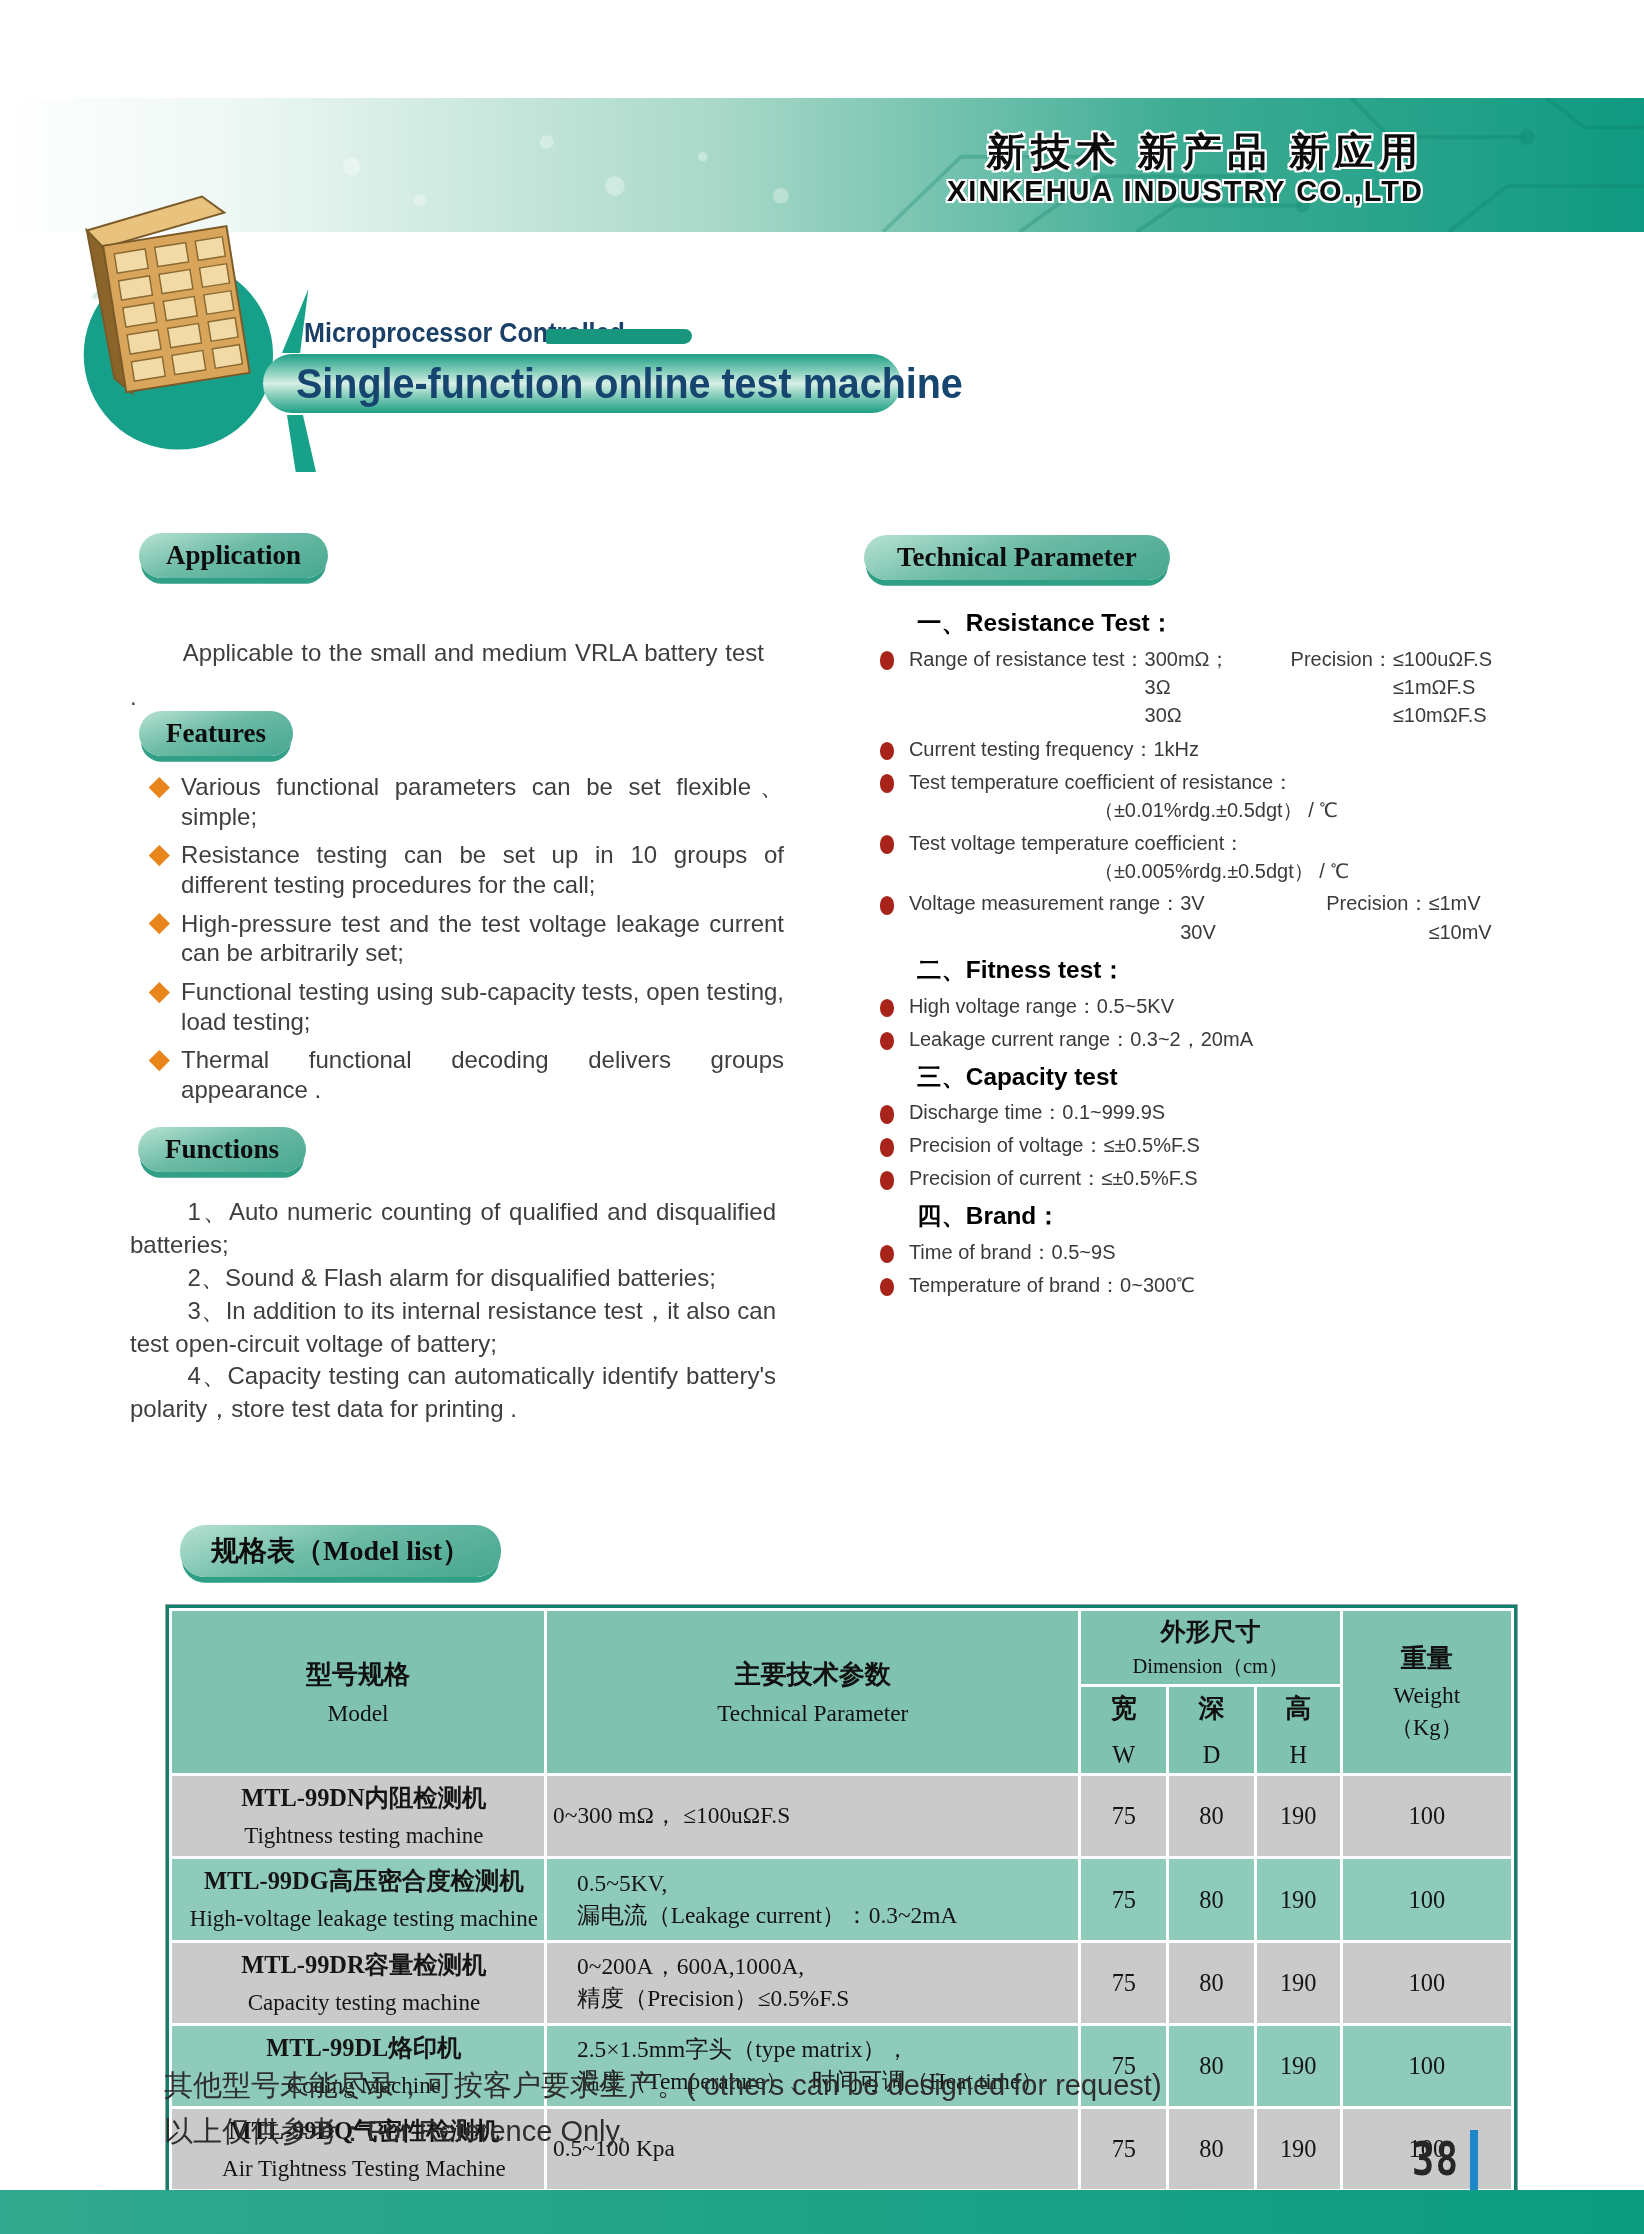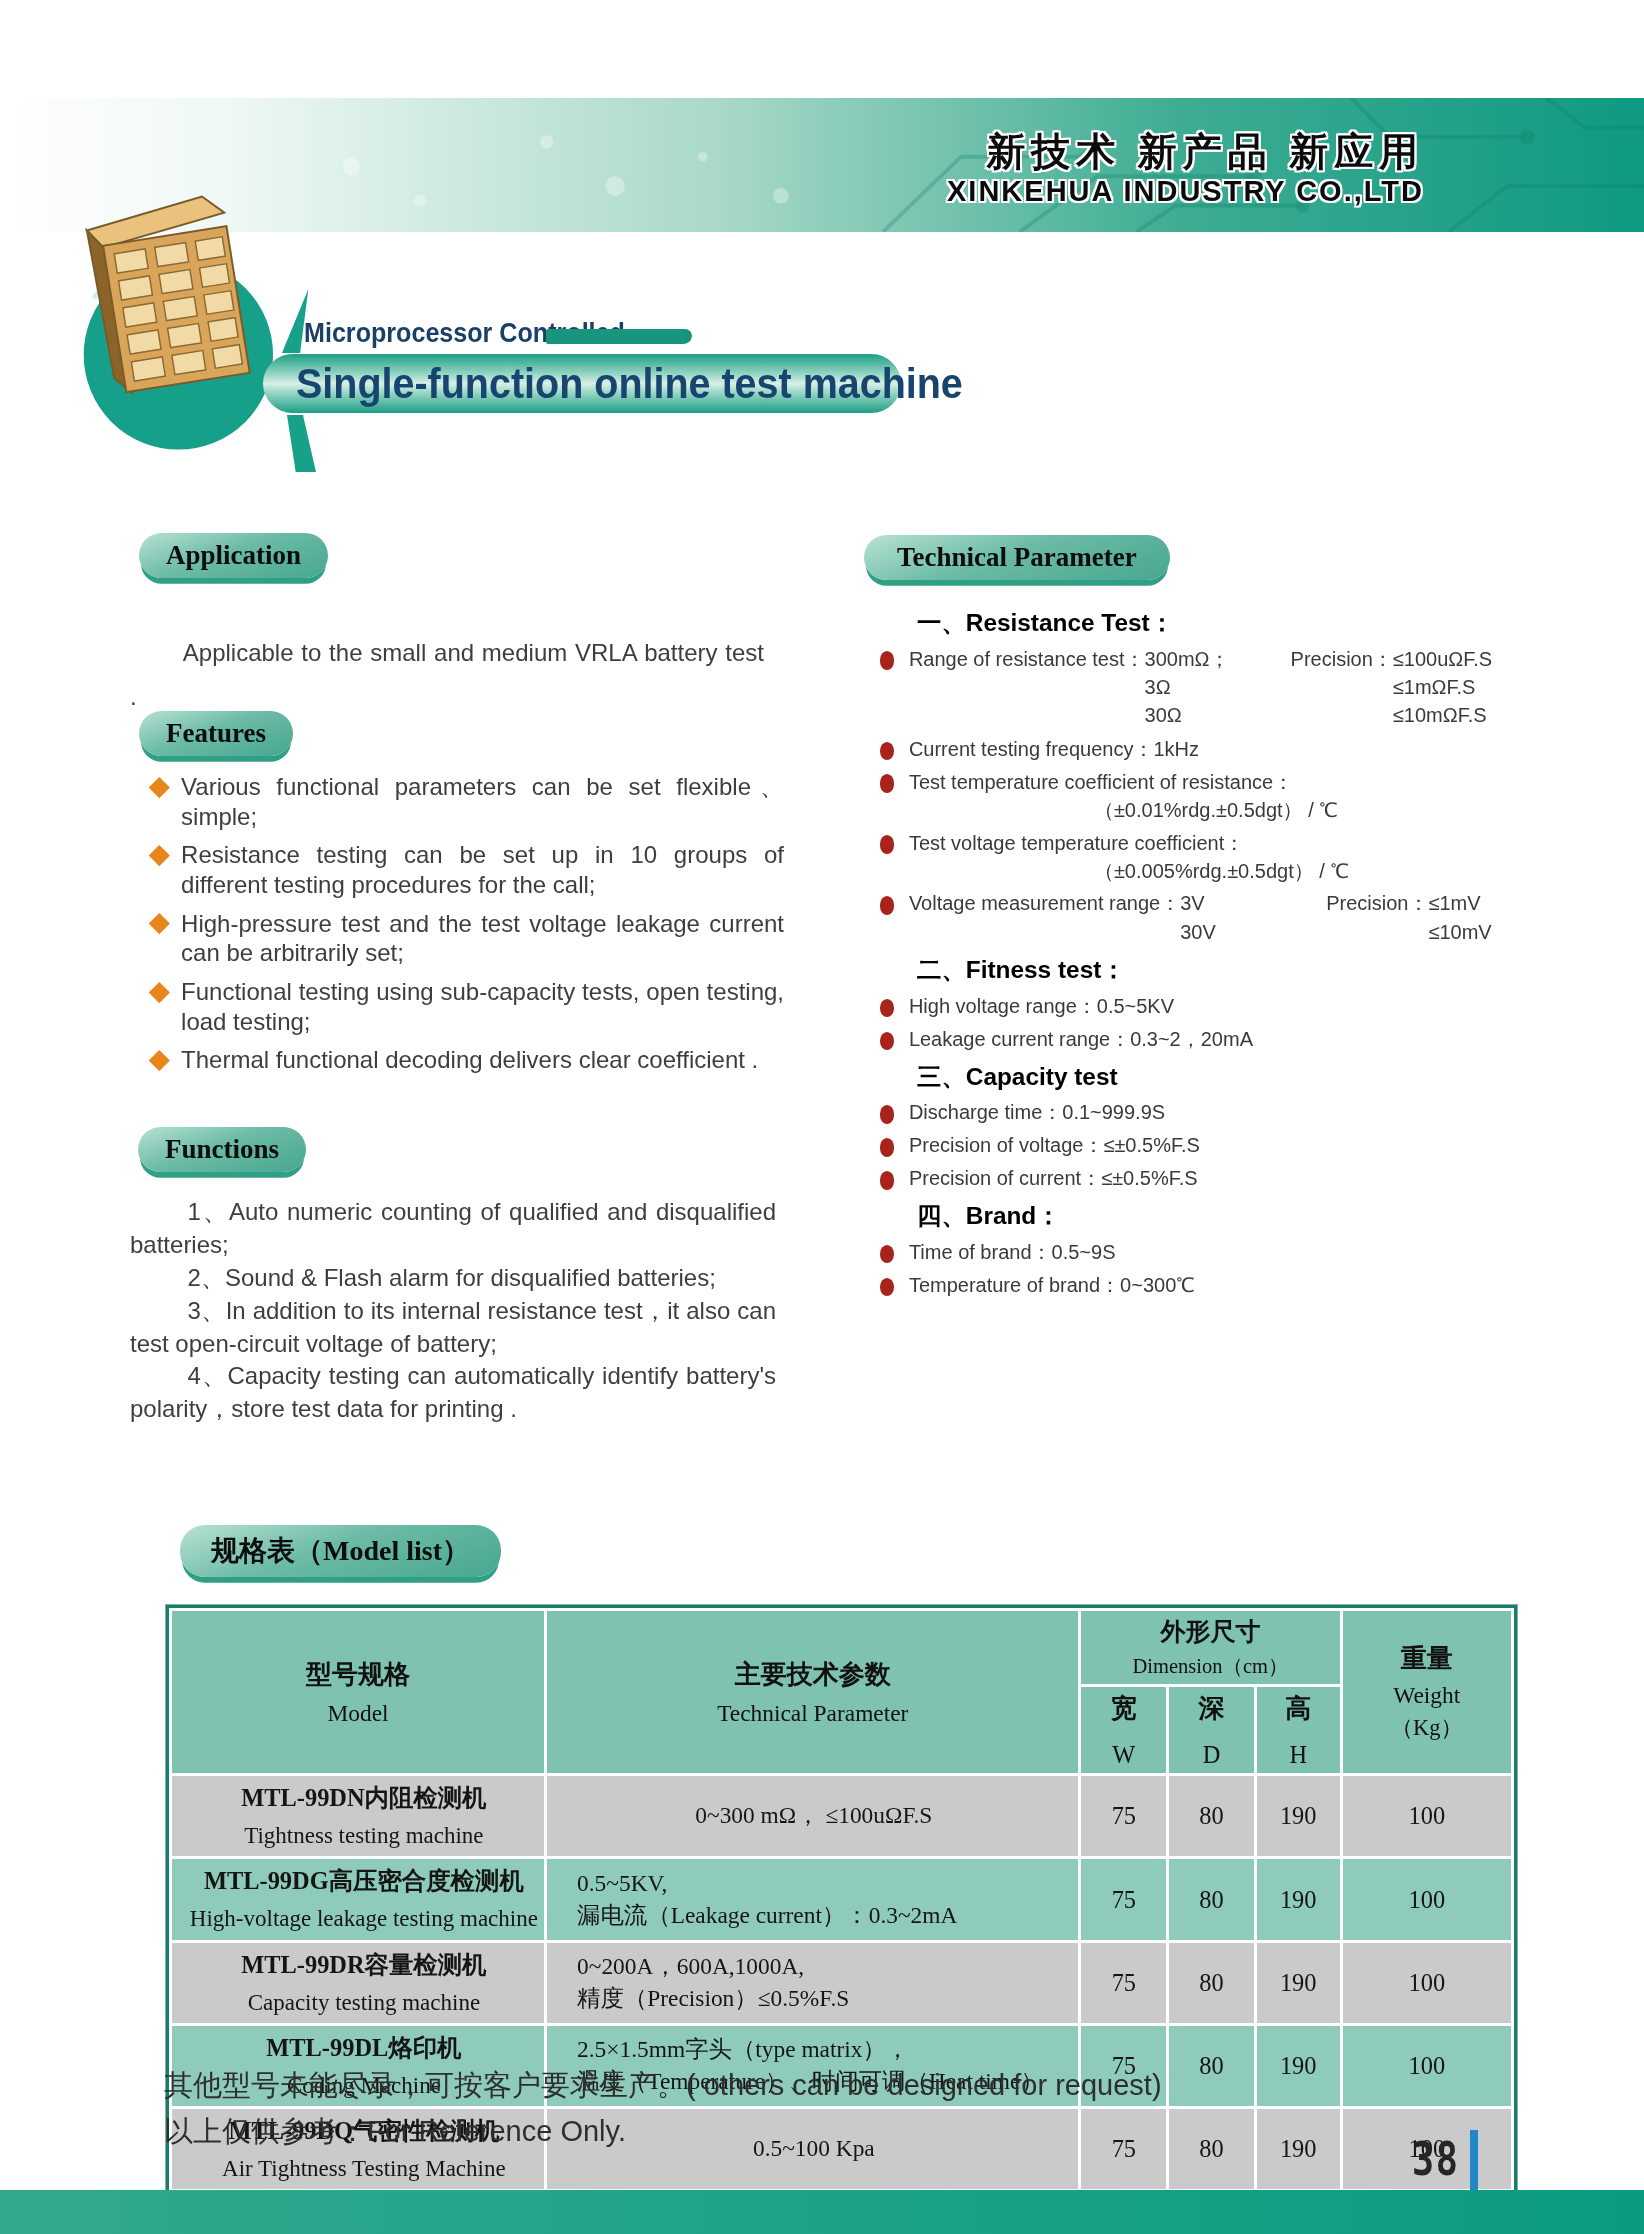--- a/index.html
+++ b/index.html
@@ -196,7 +196,7 @@
       </div>
       <div class="feat-item">
         <span class="diamond"></span>
-        <div class="feat-text">Thermal functional decoding delivers clear coefficient .</div>
+        <div class="feat-text">Thermal functional decoding delivers groups appearance .</div>
       </div>
     </div>
   <div class="functions-list">

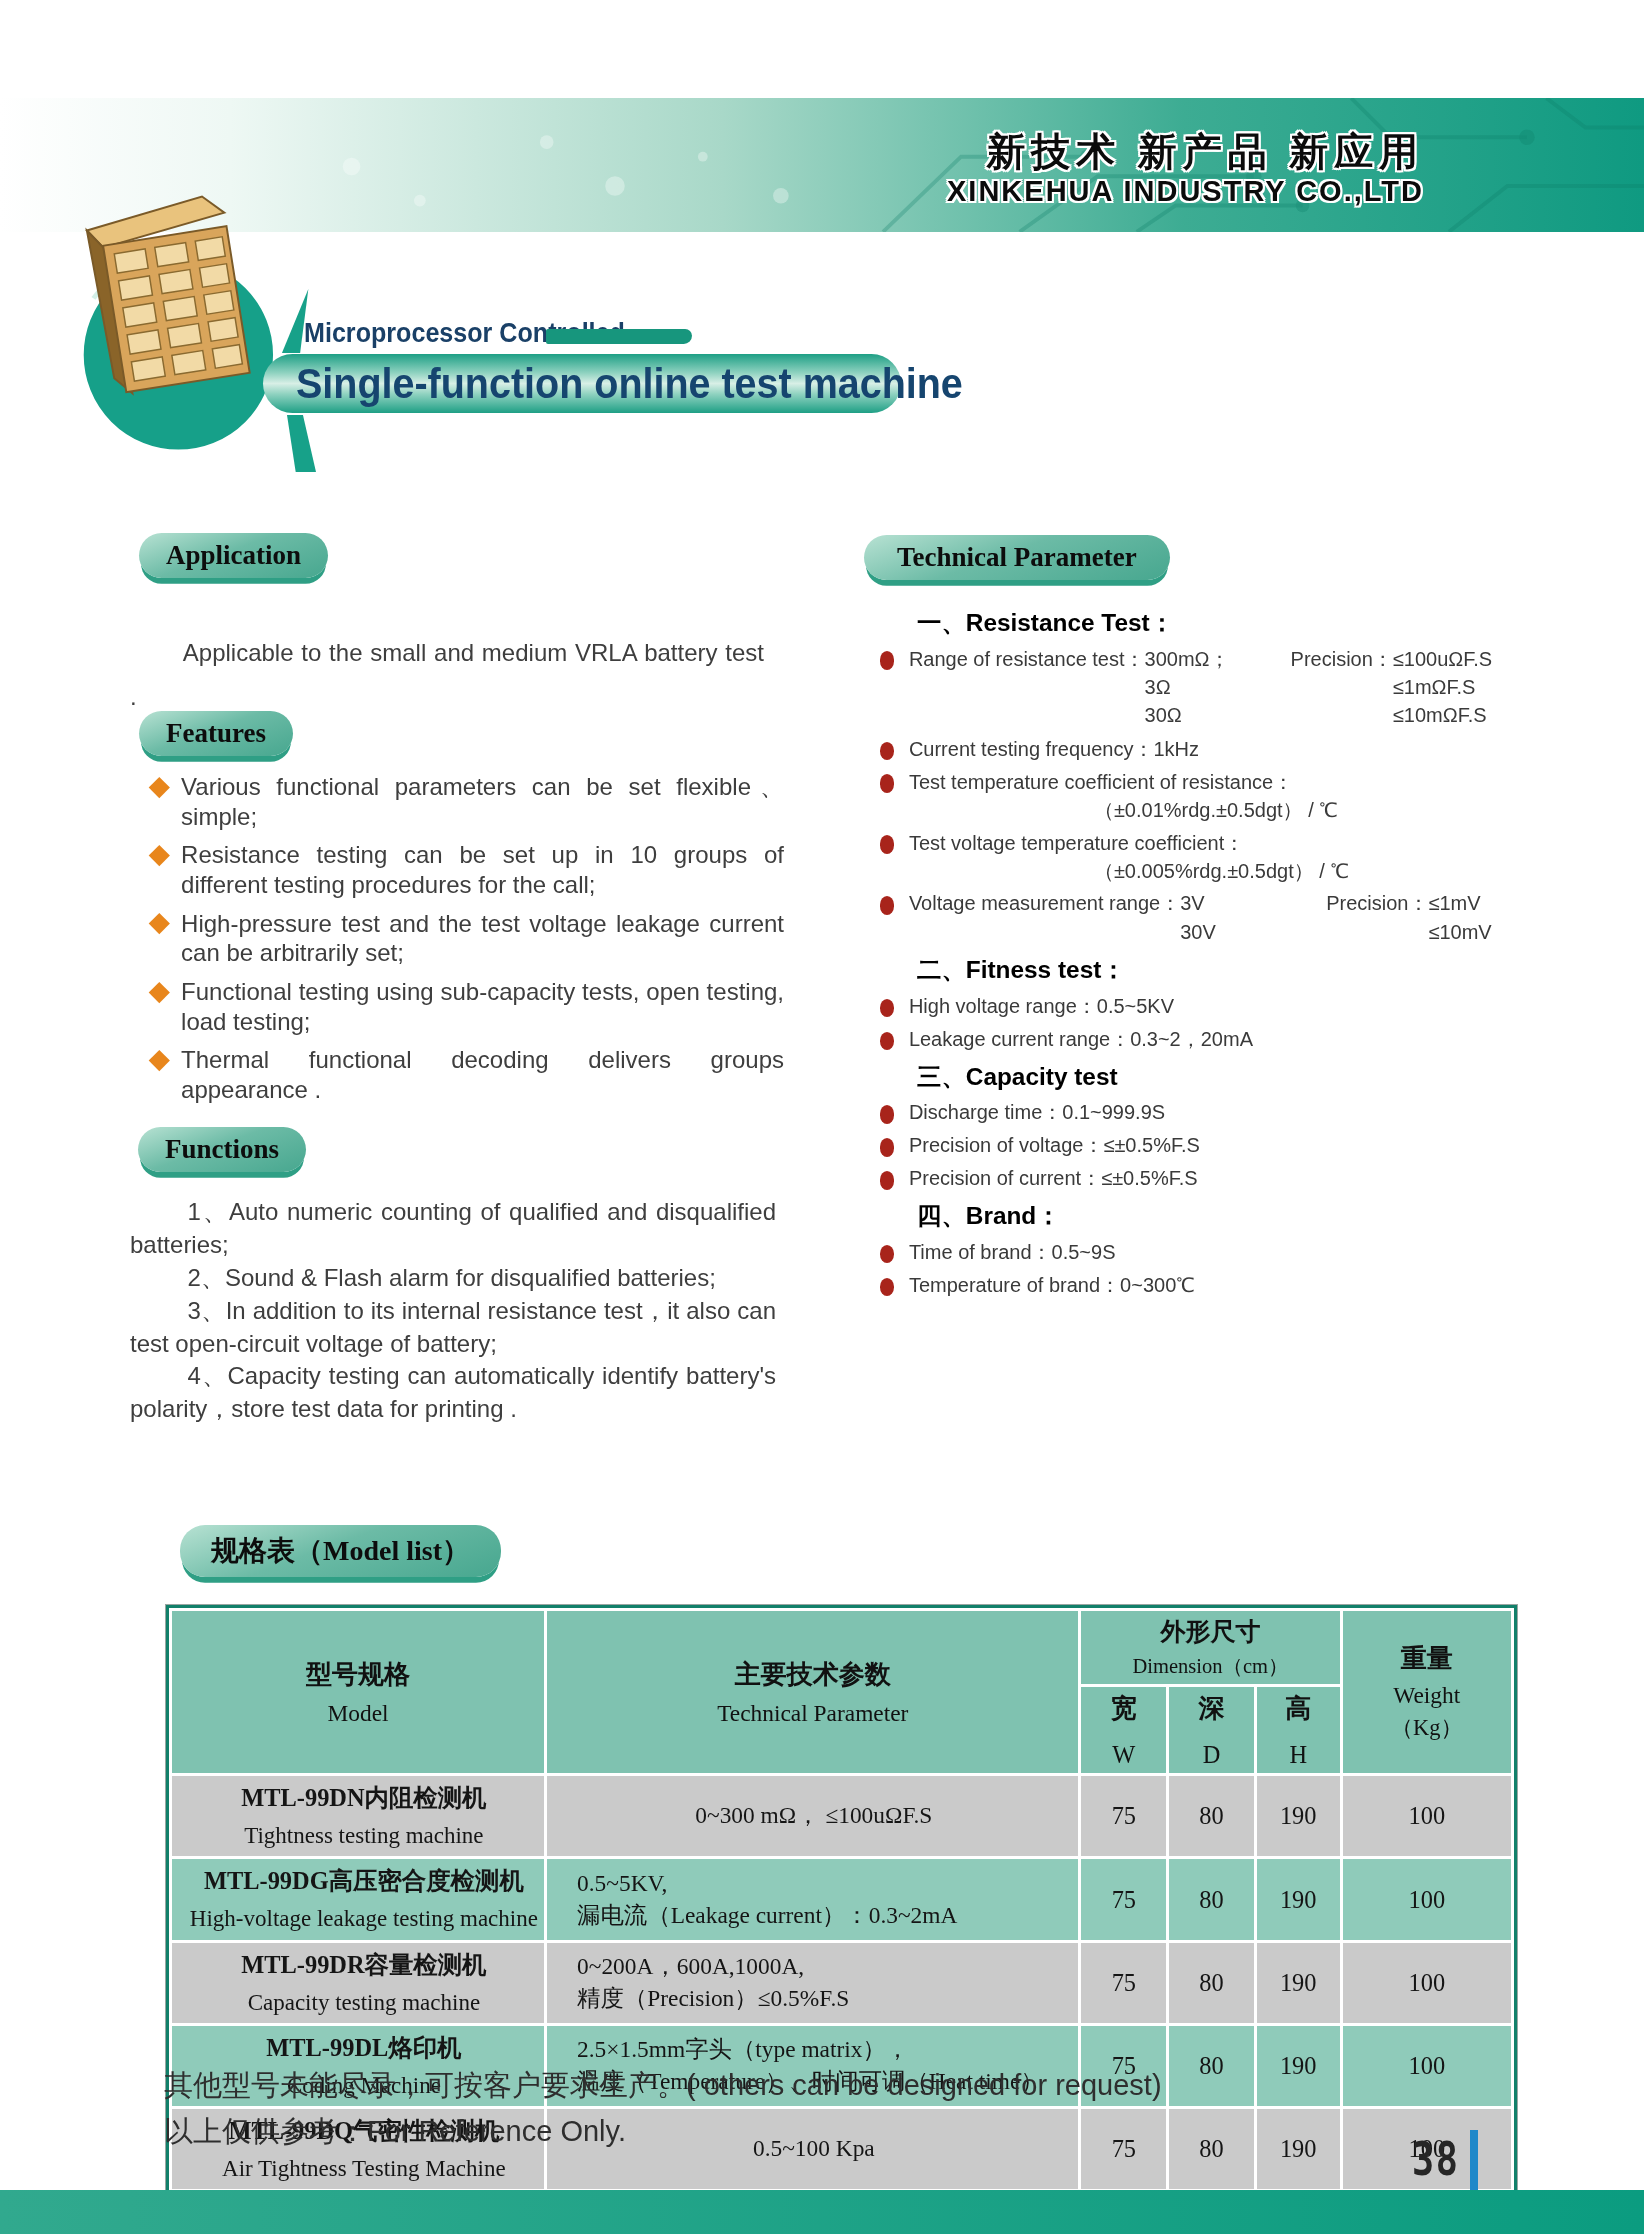--- a/index.html
+++ b/index.html
@@ -86,7 +86,7 @@
   td.td-model .cn{font-size:24.4px;display:block;line-height:1.28;}
   td.td-model .en{font-size:23px;display:block;line-height:1.28;}
   td.td-param{font-size:23.4px;text-align:left;padding-left:30px;line-height:1.35;}
-  td.td-param.center{text-align:center;padding-left:6px;}
+  td.td-param.center{text-align:left;padding-left:6px;}
   td.td-num{text-align:center;font-size:24.4px;}
 
   .notes{position:absolute;left:164px;top:2062px;font-size:29px;color:#2e2e2e;line-height:1.6;}

